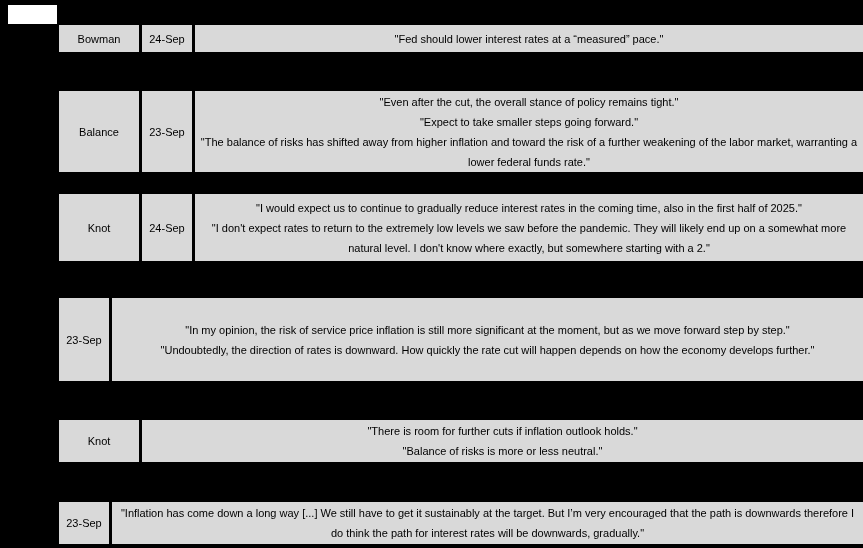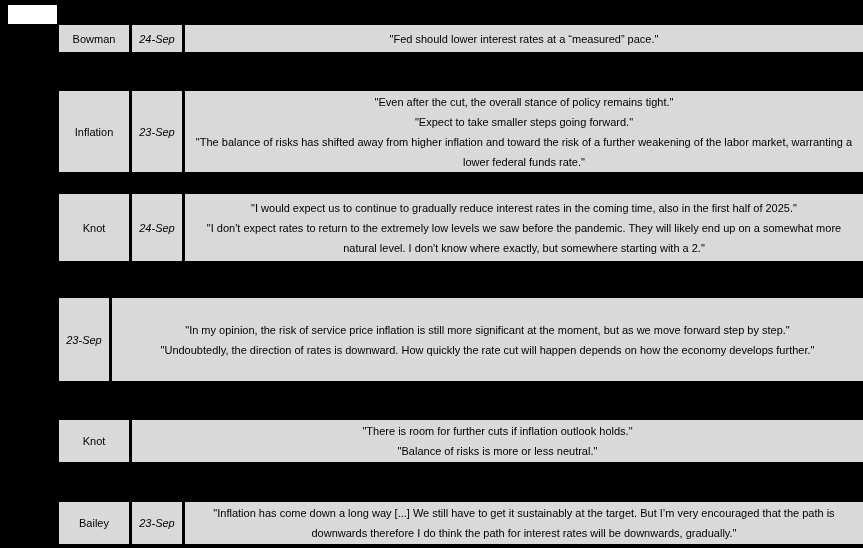--- a/index.html
+++ b/index.html
@@ -46,7 +46,7 @@
     box-sizing: border-box;
   }
   .cell.name {
-    width: 73px;
+    width: 83px;
     border-right: 3px solid #000000;
     flex: 0 0 auto;
   }

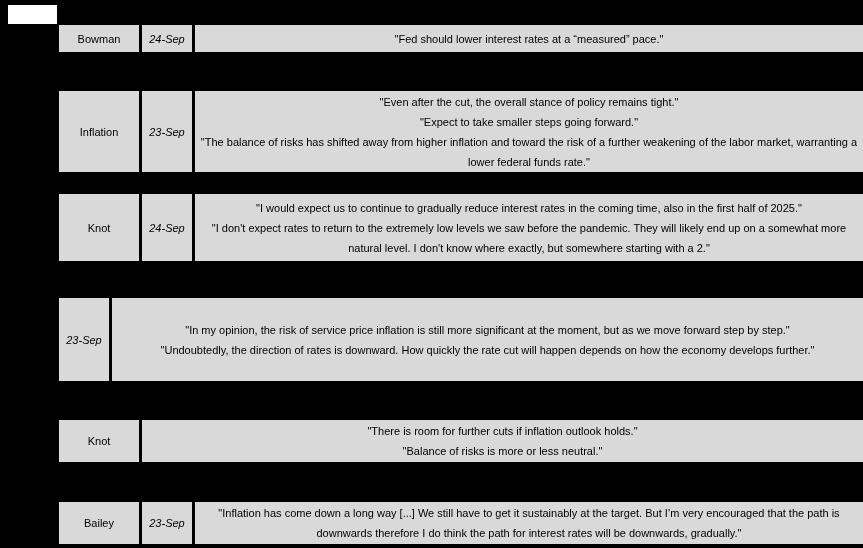--- a/index.html
+++ b/index.html
@@ -54,7 +54,6 @@
     width: 53px;
     border-right: 3px solid #000000;
     flex: 0 0 auto;
-    font-style: italic;
   }
   .cell.quote {
     flex: 1 1 auto;

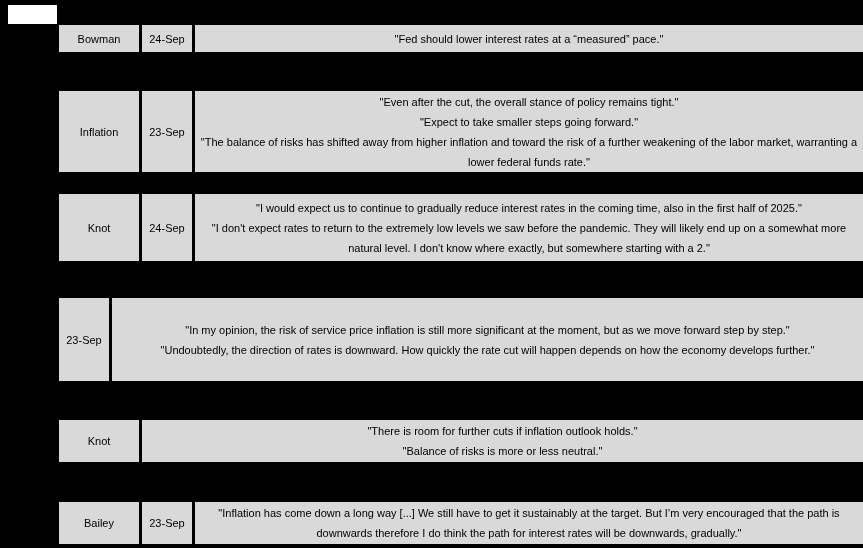--- a/index.html
+++ b/index.html
@@ -84,7 +84,7 @@
   </div>
 
   <div class="row row2">
-    <div class="cell name">Inflation</div>
+    <div class="cell name">Balance</div>
     <div class="cell date">23-Sep</div>
     <div class="cell quote">
       <div class="qline">"Even after the cut, the overall stance of policy remains tight."</div>

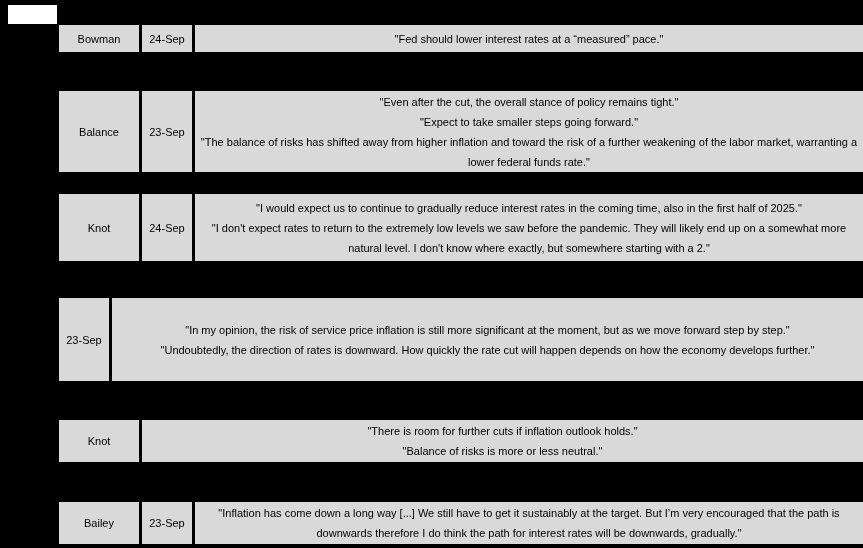--- a/index.html
+++ b/index.html
@@ -119,7 +119,6 @@
   </div>
 
   <div class="row row6">
-    <div class="cell name">Bailey</div>
     <div class="cell date">23-Sep</div>
     <div class="cell quote">
       <div class="qline">"Inflation has come down a long way [...] We still have to get it sustainably at the target. But I’m very encouraged that the path is downwards therefore I do think the path for interest rates will be downwards, gradually."</div>

